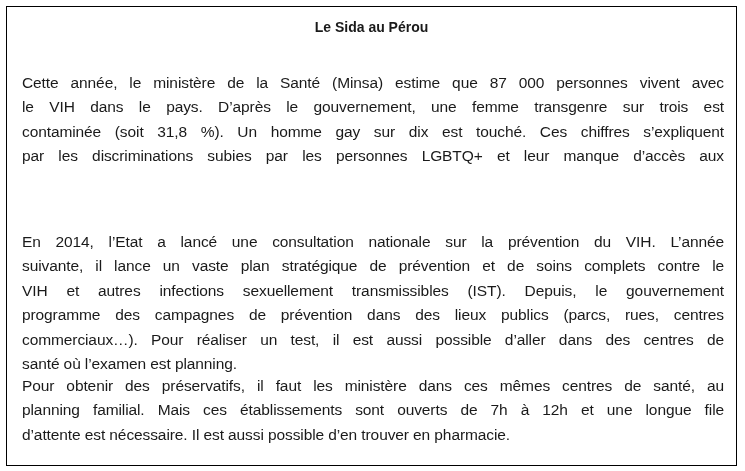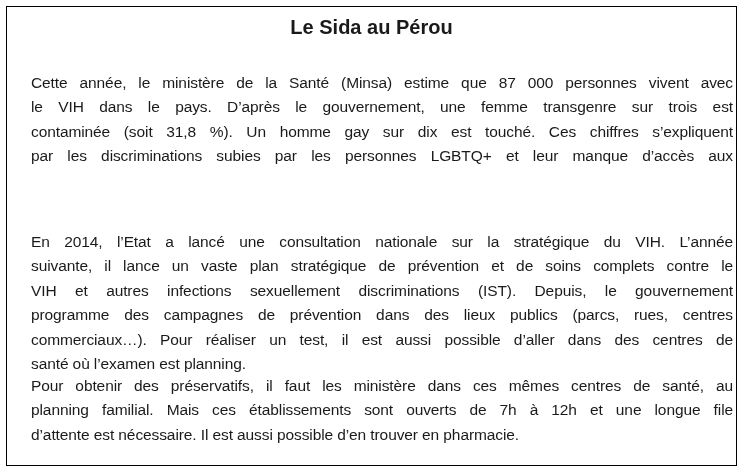--- a/index.html
+++ b/index.html
@@ -31,7 +31,7 @@
       right: 0;
       text-align: center;
       font-weight: bold;
-      font-size: 20px;
+      font-size: 14px;
       line-height: 20px;
     }
     .para {

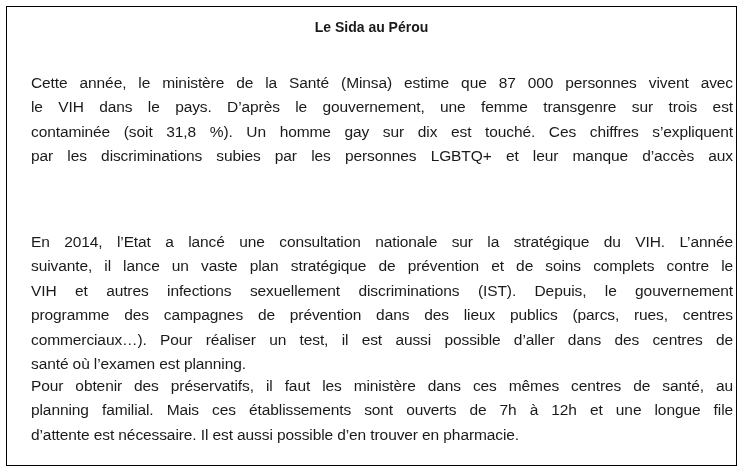--- a/index.html
+++ b/index.html
@@ -42,7 +42,6 @@
       line-height: 24.4px;
       text-align: justify;
       letter-spacing: -0.1px;
-      margin-left: 9px;
     }
     .para .line {
       display: block;

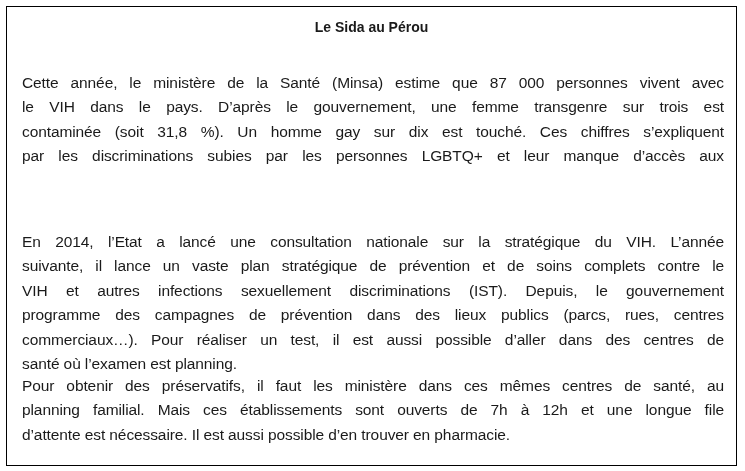--- a/index.html
+++ b/index.html
@@ -70,7 +70,7 @@
   </div>
 
   <div class="para p2">
-    <span class="line">En 2014, l’Etat a lancé une consultation nationale sur la stratégique du VIH. L’année</span>
+    <span class="line">En 2014, l’Etat a lancé une consultation nationale sur la prévention du VIH. L’année</span>
     <span class="line">suivante, il lance un vaste plan stratégique de prévention et de soins complets contre le</span>
     <span class="line">VIH et autres infections sexuellement discriminations (IST). Depuis, le gouvernement</span>
     <span class="line">programme des campagnes de prévention dans des lieux publics (parcs, rues, centres</span>

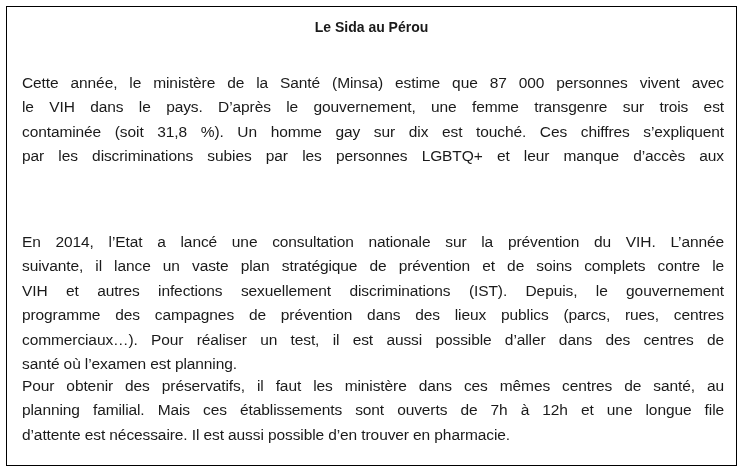--- a/index.html
+++ b/index.html
@@ -72,7 +72,7 @@
   <div class="para p2">
     <span class="line">En 2014, l’Etat a lancé une consultation nationale sur la prévention du VIH. L’année</span>
     <span class="line">suivante, il lance un vaste plan stratégique de prévention et de soins complets contre le</span>
-    <span class="line">VIH et autres infections sexuellement discriminations (IST). Depuis, le gouvernement</span>
+    <span class="line">VIH et autres infections sexuellement transmissibles (IST). Depuis, le gouvernement</span>
     <span class="line">programme des campagnes de prévention dans des lieux publics (parcs, rues, centres</span>
     <span class="line">commerciaux…). Pour réaliser un test, il est aussi possible d’aller dans des centres de</span>
     <span class="line last">santé où l’examen est planning.</span>

